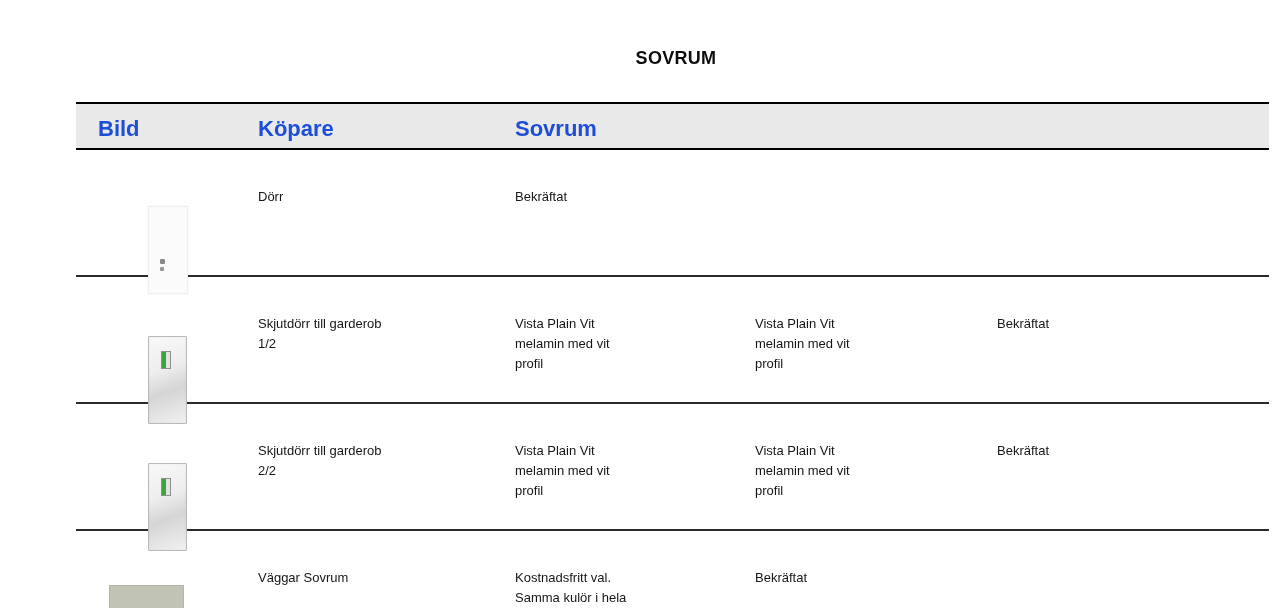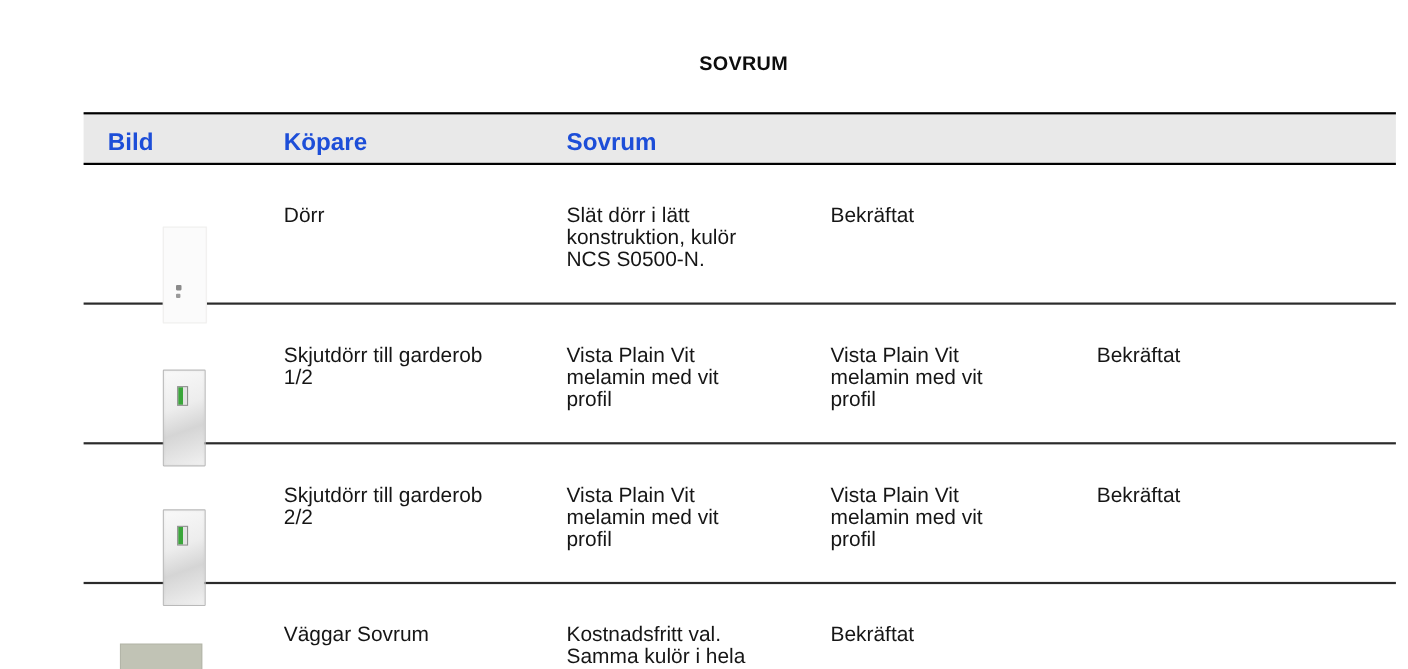--- a/index.html
+++ b/index.html
@@ -42,7 +42,7 @@
   }
   .td {
     padding-top:13px; padding-right:12px;
-    font-size:19px; line-height:20px; color:#161616;
+    font-size:13px; line-height:20px; color:#161616;
     white-space:pre-line;
   }
   .td.bild { padding:0; position:relative; }

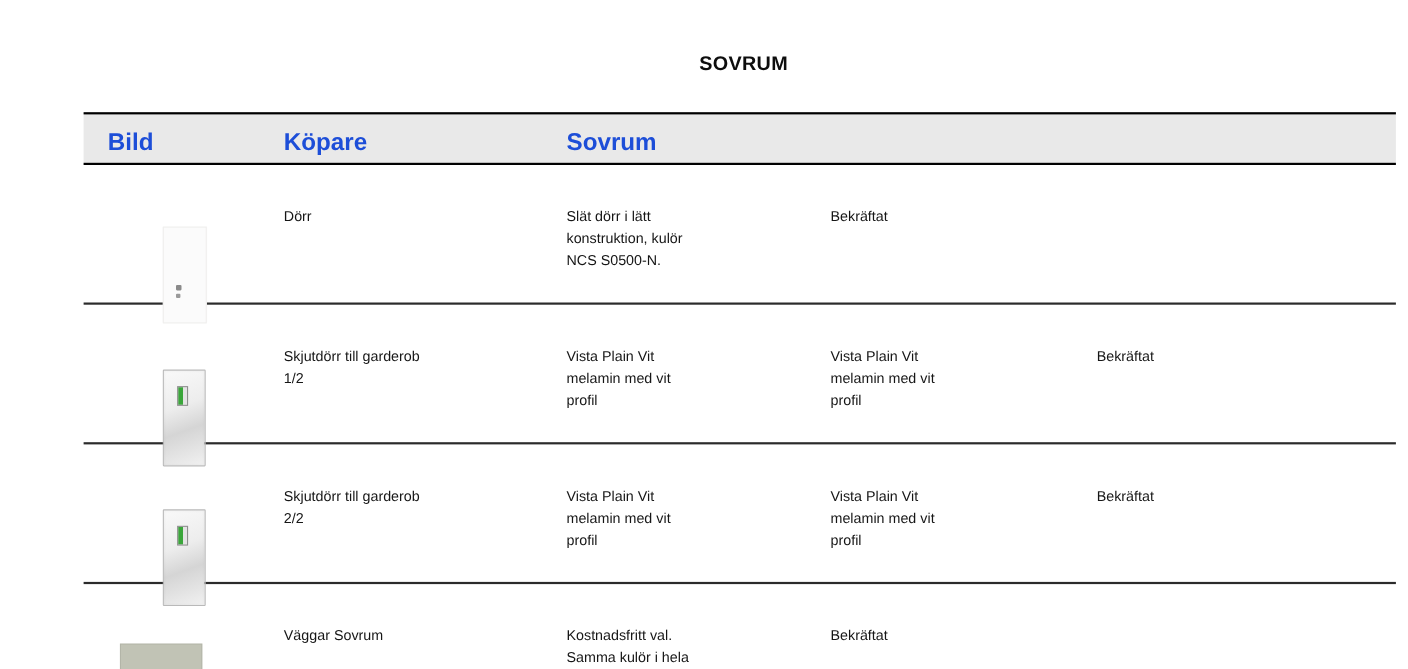--- a/index.html
+++ b/index.html
@@ -108,9 +108,6 @@
       </div>
     </div>
     <div class="td">Dörr</div>
-    <div class="td">Slät dörr i lätt
-konstruktion, kulör
-NCS S0500-N.</div>
     <div class="td">Bekräftat</div>
     <div class="td"></div>
   </div>

